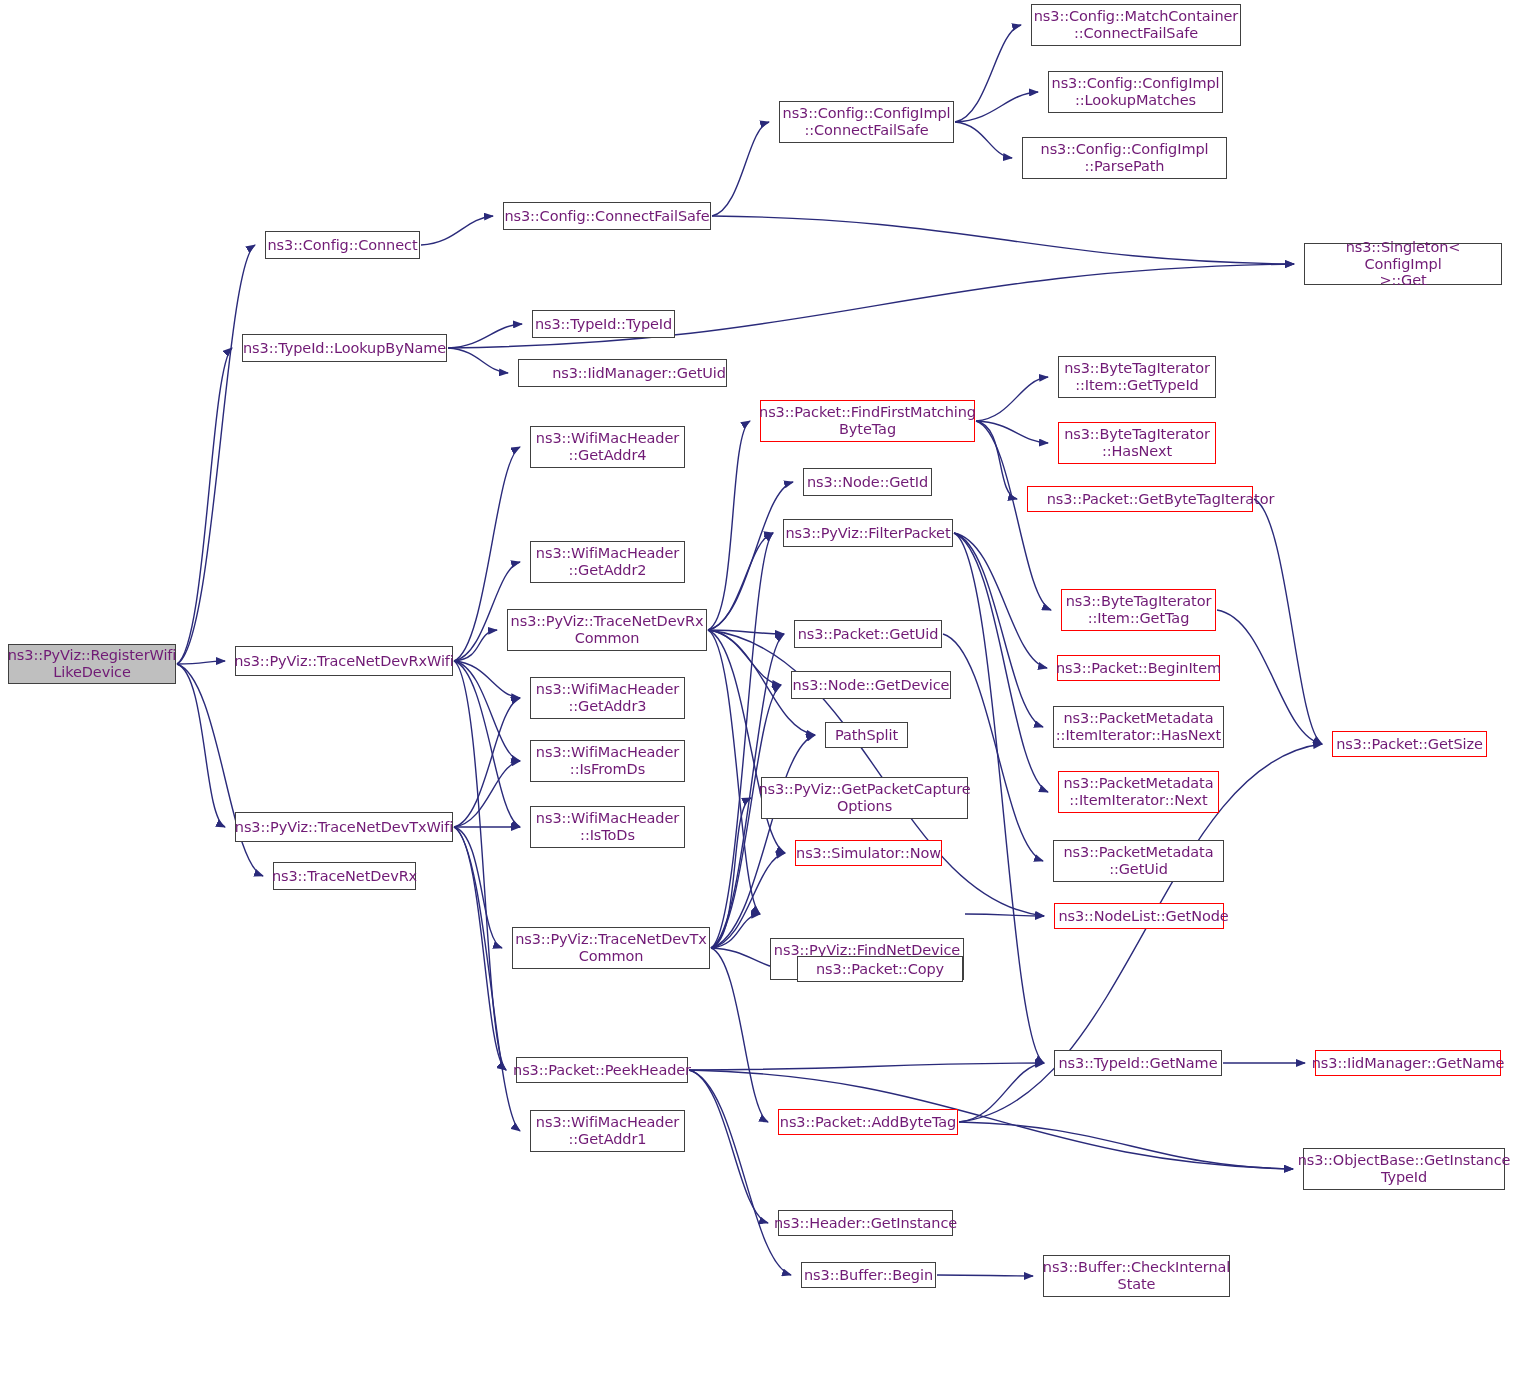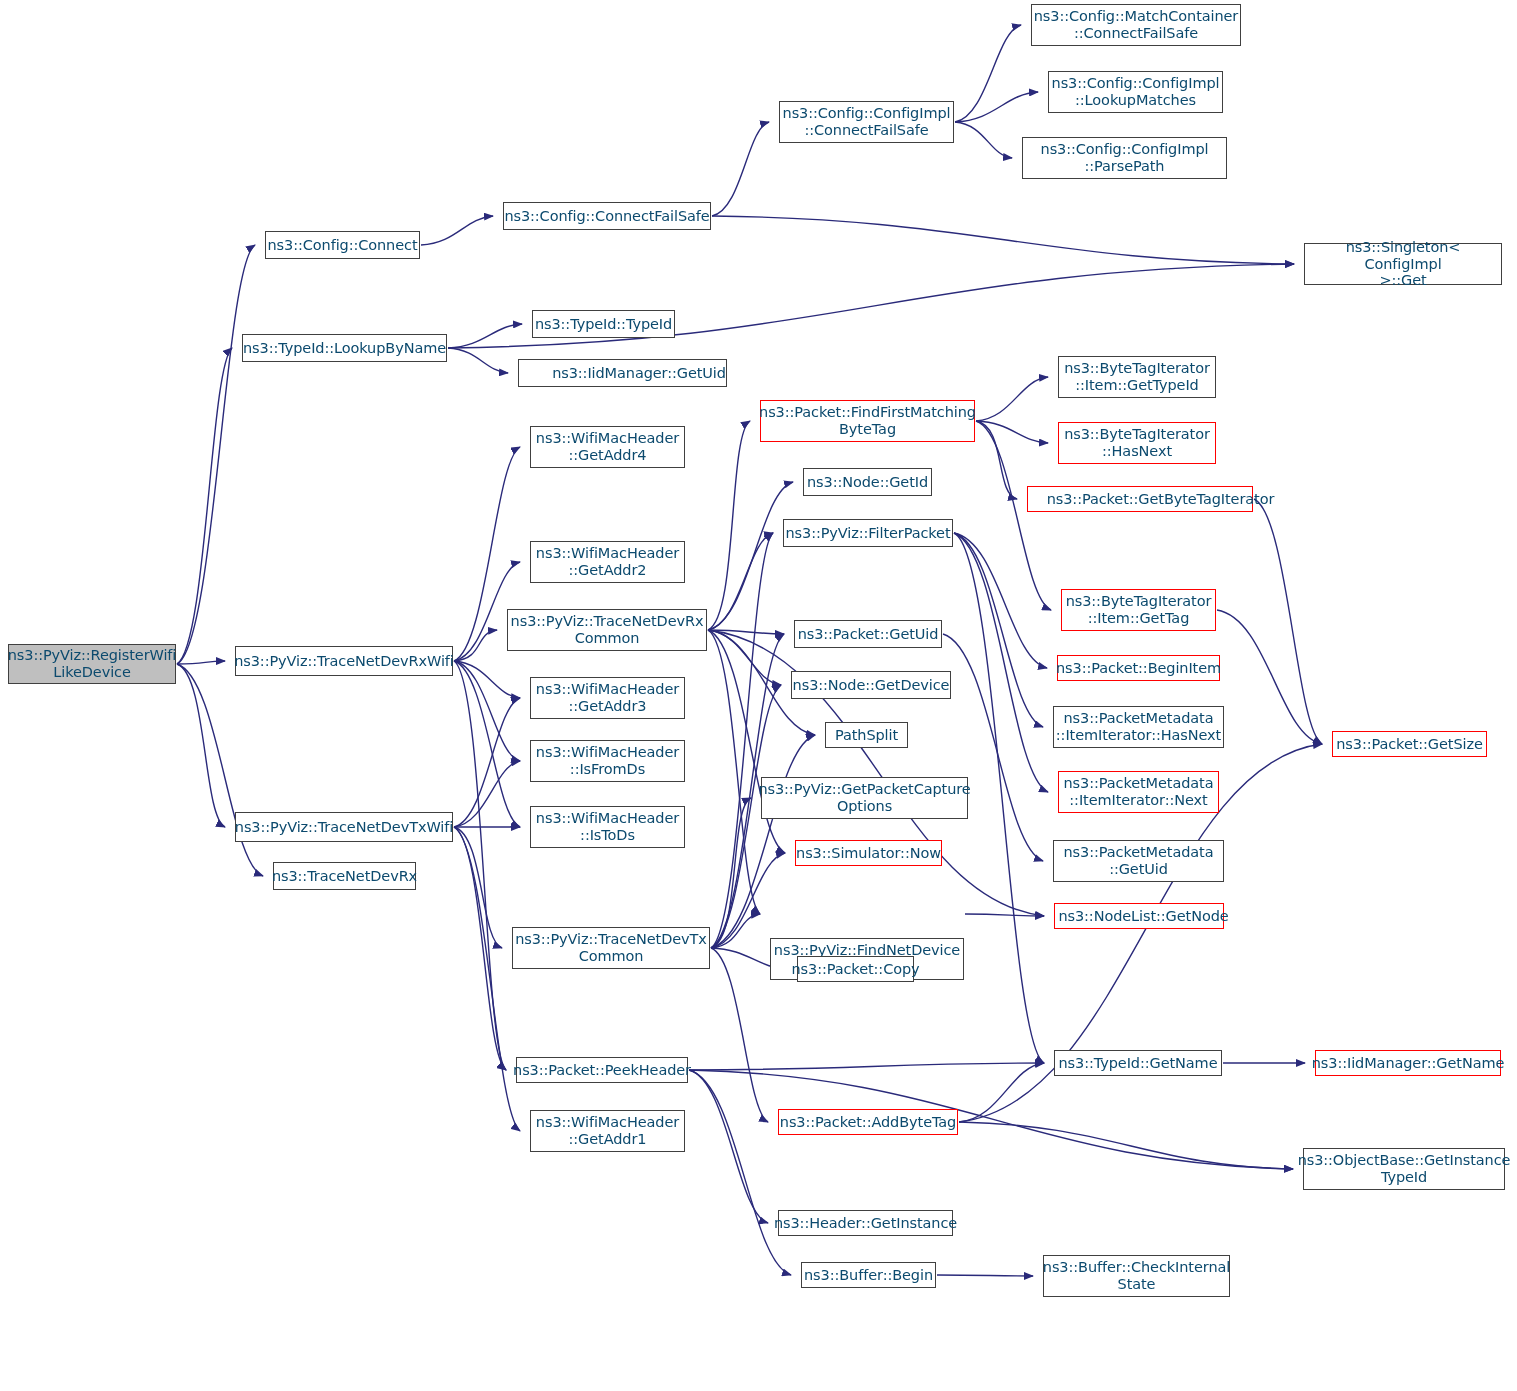--- a/index.html
+++ b/index.html
@@ -32,7 +32,7 @@
     text-align: center;
     background: #ffffff;
     border: 1px solid #404040;
-    color: #0c4a6e;
+    color: #701a75;
     font-size: 14.5px;
     line-height: 1.15;
     letter-spacing: -0.1px;

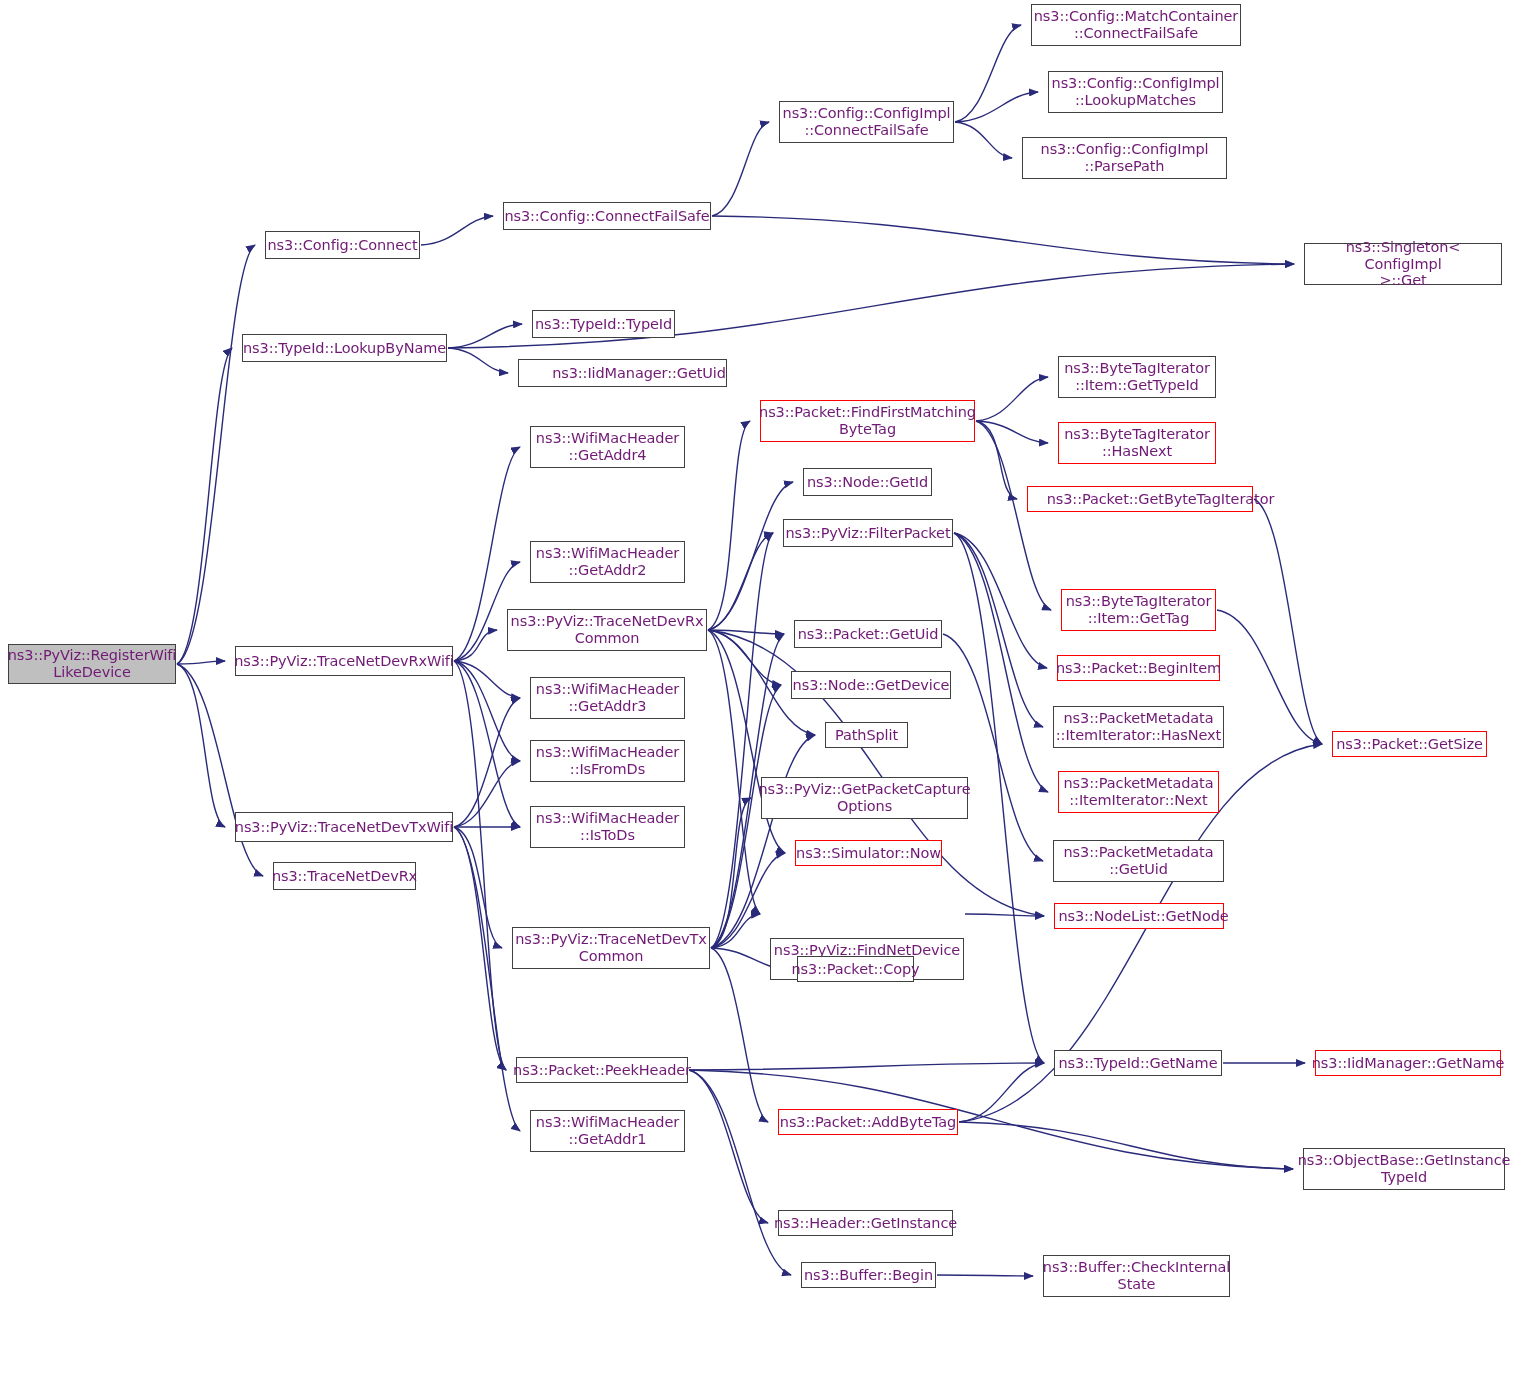--- a/index.html
+++ b/index.html
@@ -174,7 +174,7 @@
       <div class="node red" style="left: 795px; top: 840px; width: 147px; height: 26px;">ns3::Simulator::Now</div>
       <div class="node" style="left: 770px; top: 893px; width: 194px; height: 42px; margin-top: 45px;">ns3::PyViz::FindNetDevice
 Statistics</div>
-      <div class="node" style="left: 797px; top: 956px; width: 117px; height: 26px;">ns3::Packet::Copy</div>
+      <div class="node" style="left: 797px; top: 956px; width: 166px; height: 26px;">ns3::Packet::Copy</div>
       <div class="node" style="left: 1058px; top: 356px; width: 158px; height: 42px;">ns3::ByteTagIterator
 ::Item::GetTypeId</div>
       <div class="node red" style="left: 1058px; top: 422px; width: 158px; height: 42px;">ns3::ByteTagIterator

